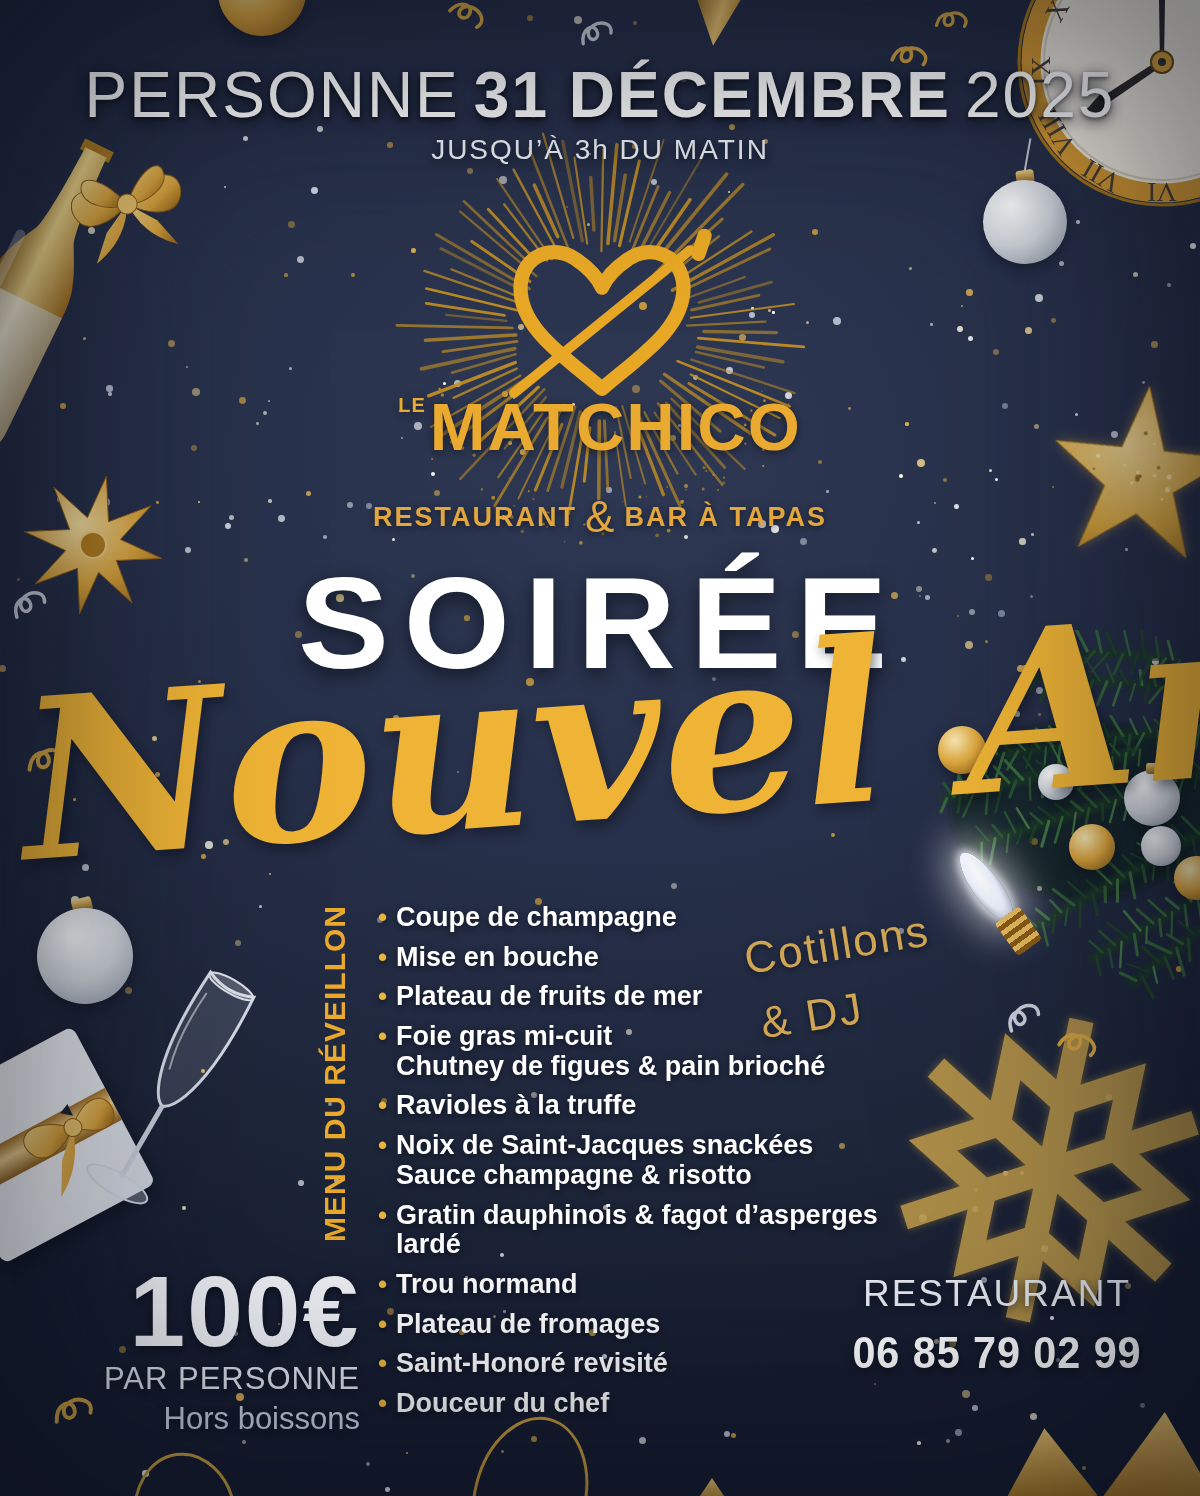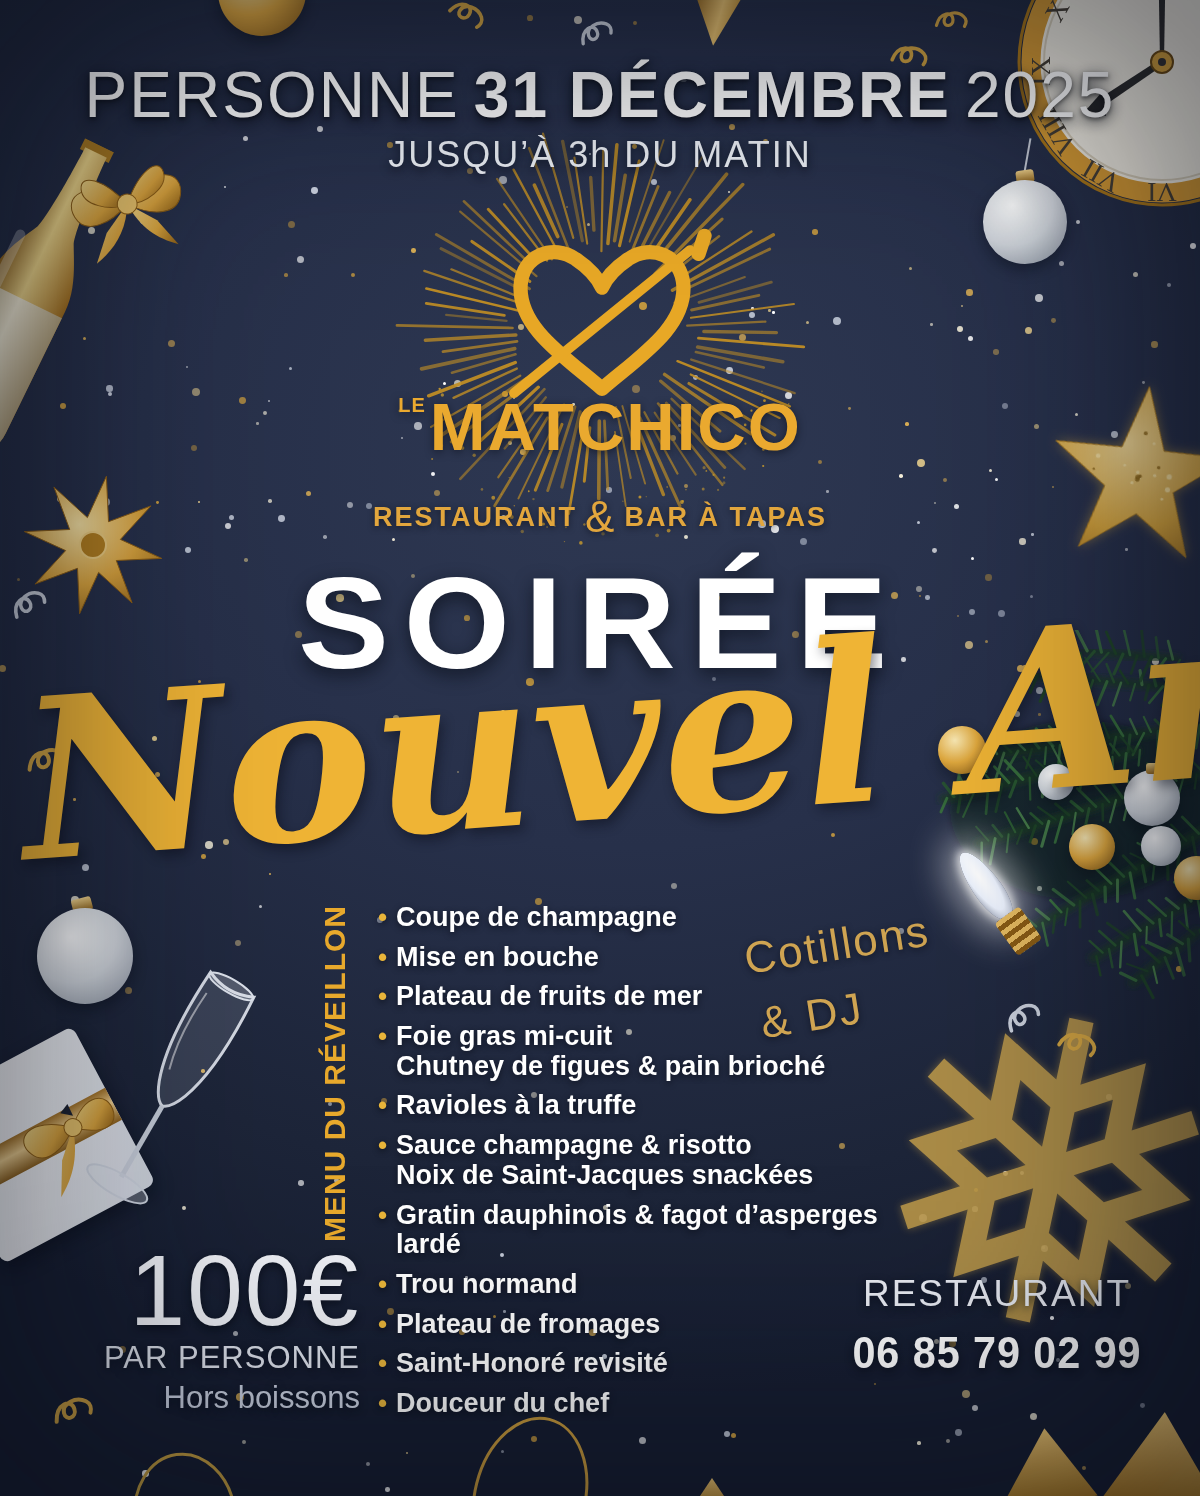--- a/index.html
+++ b/index.html
@@ -18,7 +18,7 @@
     text-shadow:0 4px 14px rgba(8,12,22,.9),0 2px 4px rgba(0,0,0,.55);white-space:nowrap;}
   .header-line .thin{font-weight:400;}
   .header-line .bold{font-weight:700;margin:0 14px;}
-  .until{top:134px;color:#eef1f7;font-size:36px;font-weight:400;letter-spacing:2px;
+  .until{top:134px;color:#eef1f7;font-size:28px;font-weight:400;letter-spacing:2px;
     text-shadow:0 3px 10px rgba(8,12,22,.85);}
   .logo-name{top:388px;color:var(--gold);display:flex;justify-content:center;align-items:flex-start;
     text-shadow:0 2px 8px rgba(10,14,24,.6);}

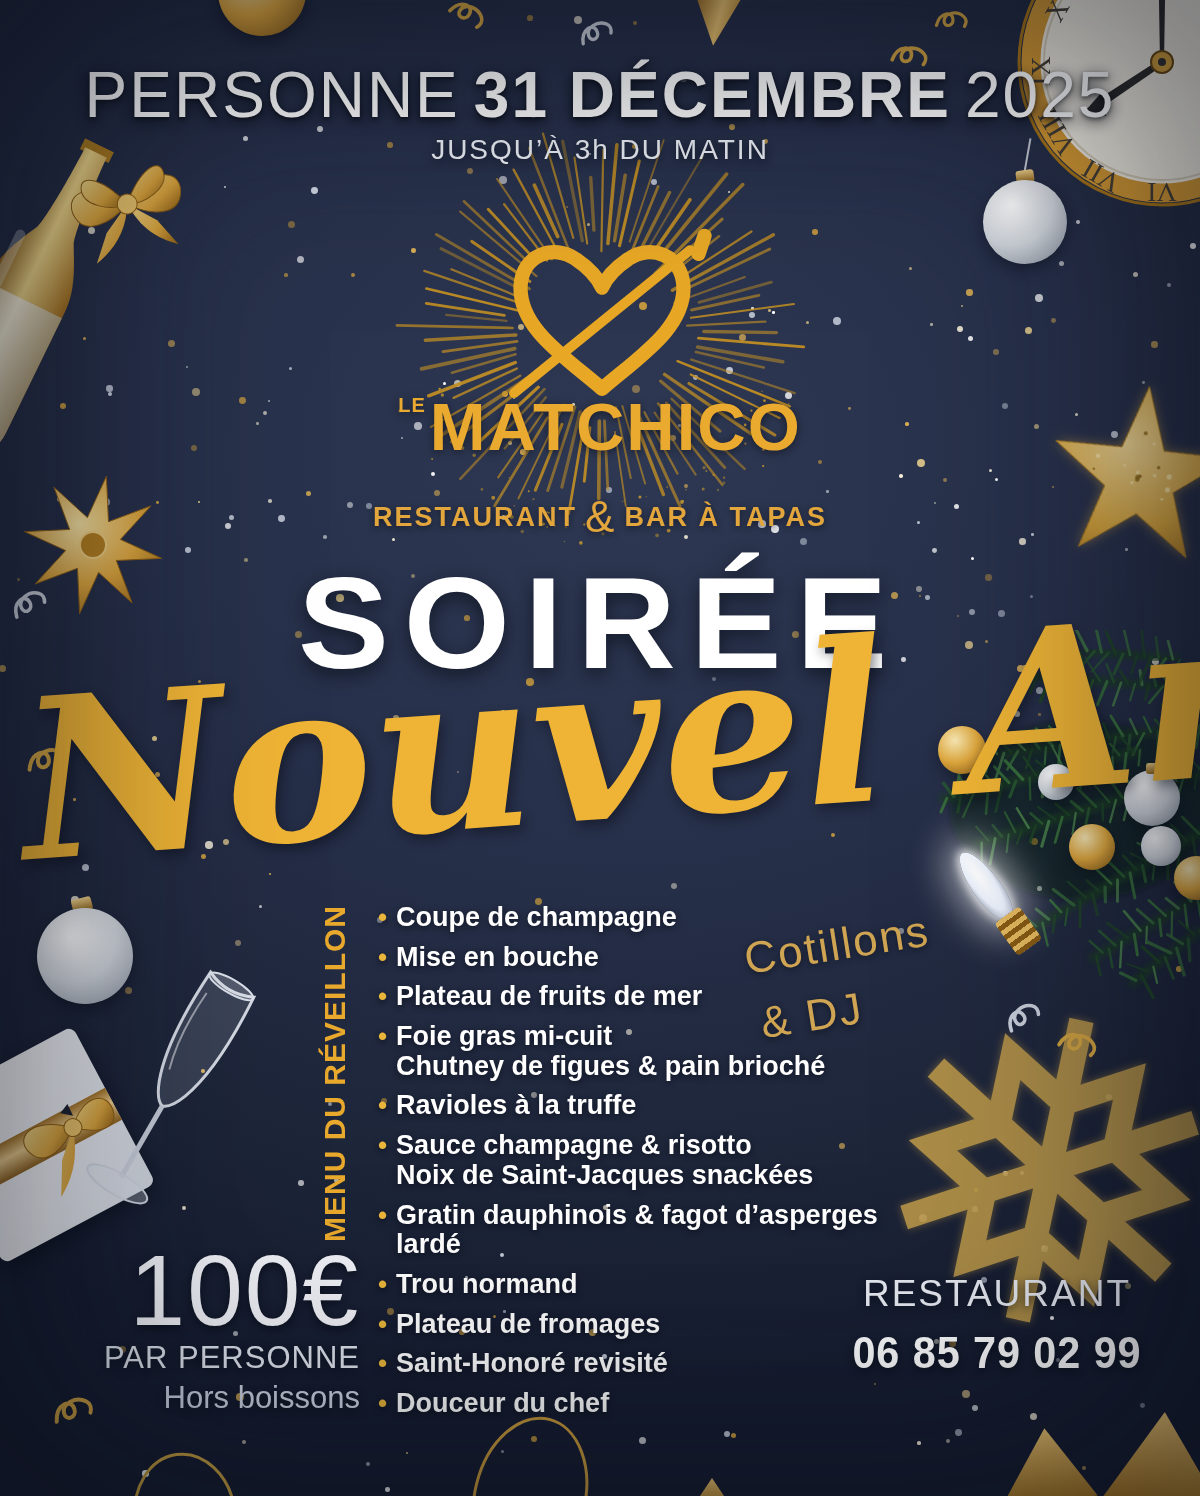--- a/index.html
+++ b/index.html
@@ -967,8 +967,8 @@
       <div class="menu-item">
         <span class="bullet">•</span>
         <div>
+          <div>Noix de Saint-Jacques snackées</div>
           <div>Sauce champagne &amp; risotto</div>
-          <div>Noix de Saint-Jacques snackées</div>
         </div>
       </div>
       <div class="menu-item">

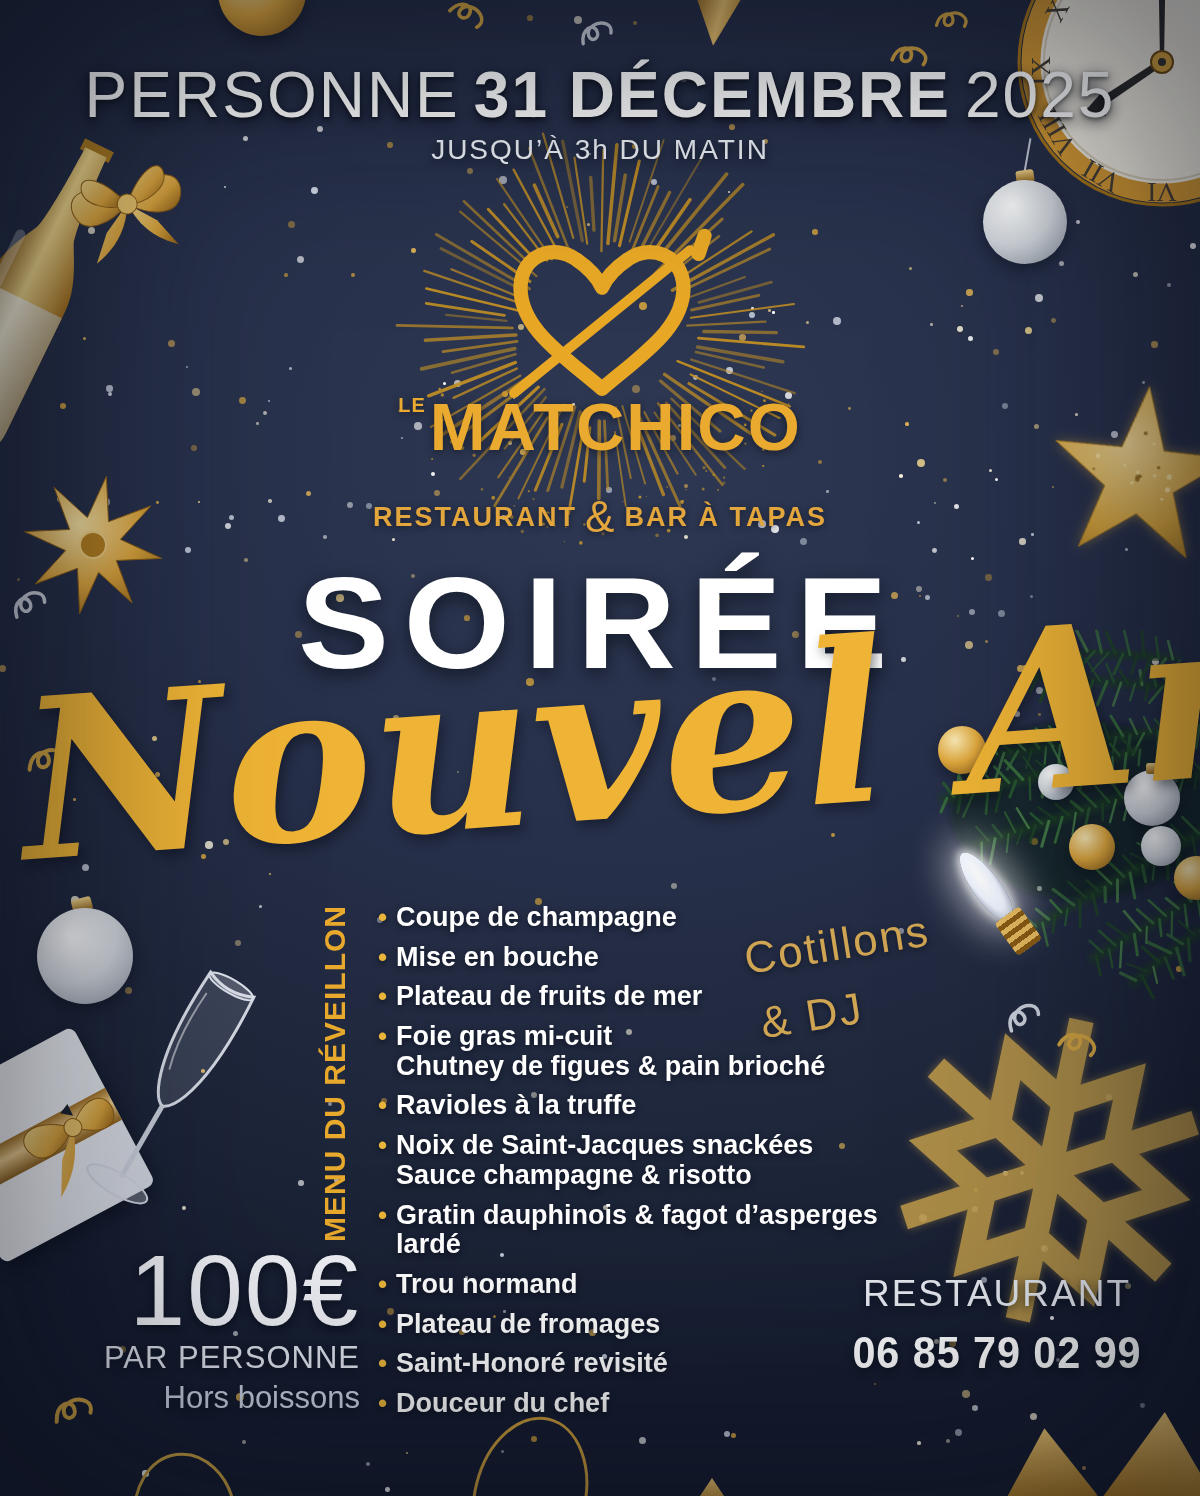--- a/index.html
+++ b/index.html
@@ -43,7 +43,7 @@
   .cotillons .l2{margin:16px 0 0 6px;}
   .price{left:95px;top:1240px;width:265px;text-align:right;color:#eef0f5;
     text-shadow:0 3px 9px rgba(8,12,22,.8);}
-  .price .amount{font-size:100px;font-weight:400;line-height:1;letter-spacing:2px;}
+  .price .amount{font-size:100px;font-weight:700;line-height:1;letter-spacing:2px;margin-top:21px;}
   .price .per{font-size:31px;margin-top:0;color:#dfe3ec;letter-spacing:1px;}
   .price .note{font-size:31px;margin-top:4px;color:#ccd3e2;}
   .reservation{left:842px;top:1272px;width:310px;text-align:center;color:#e8ebf2;

